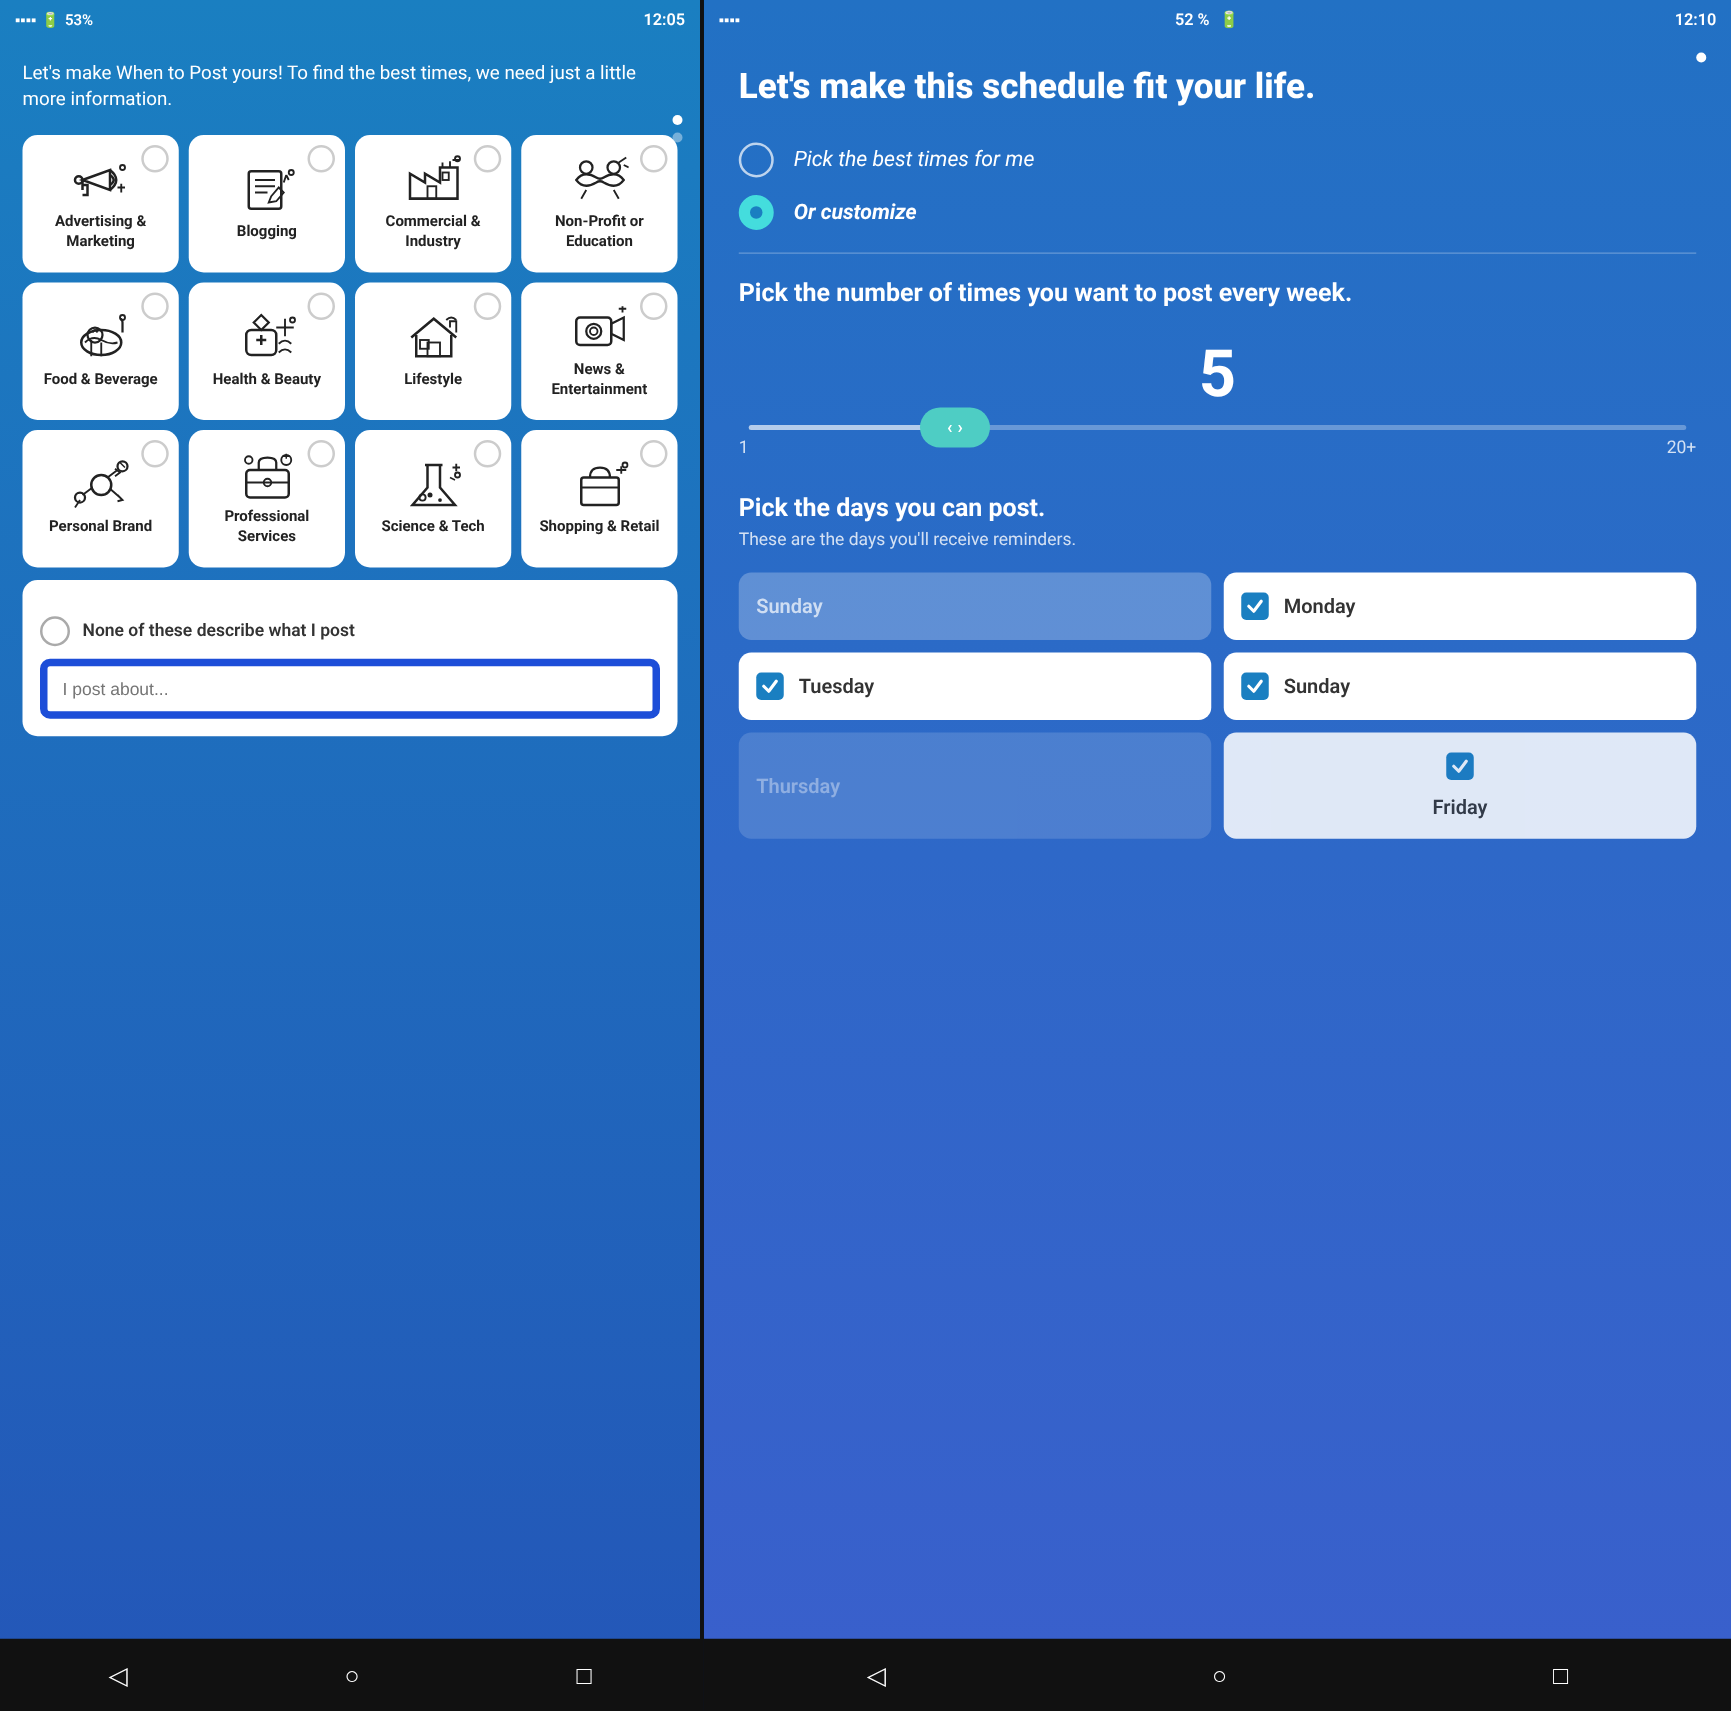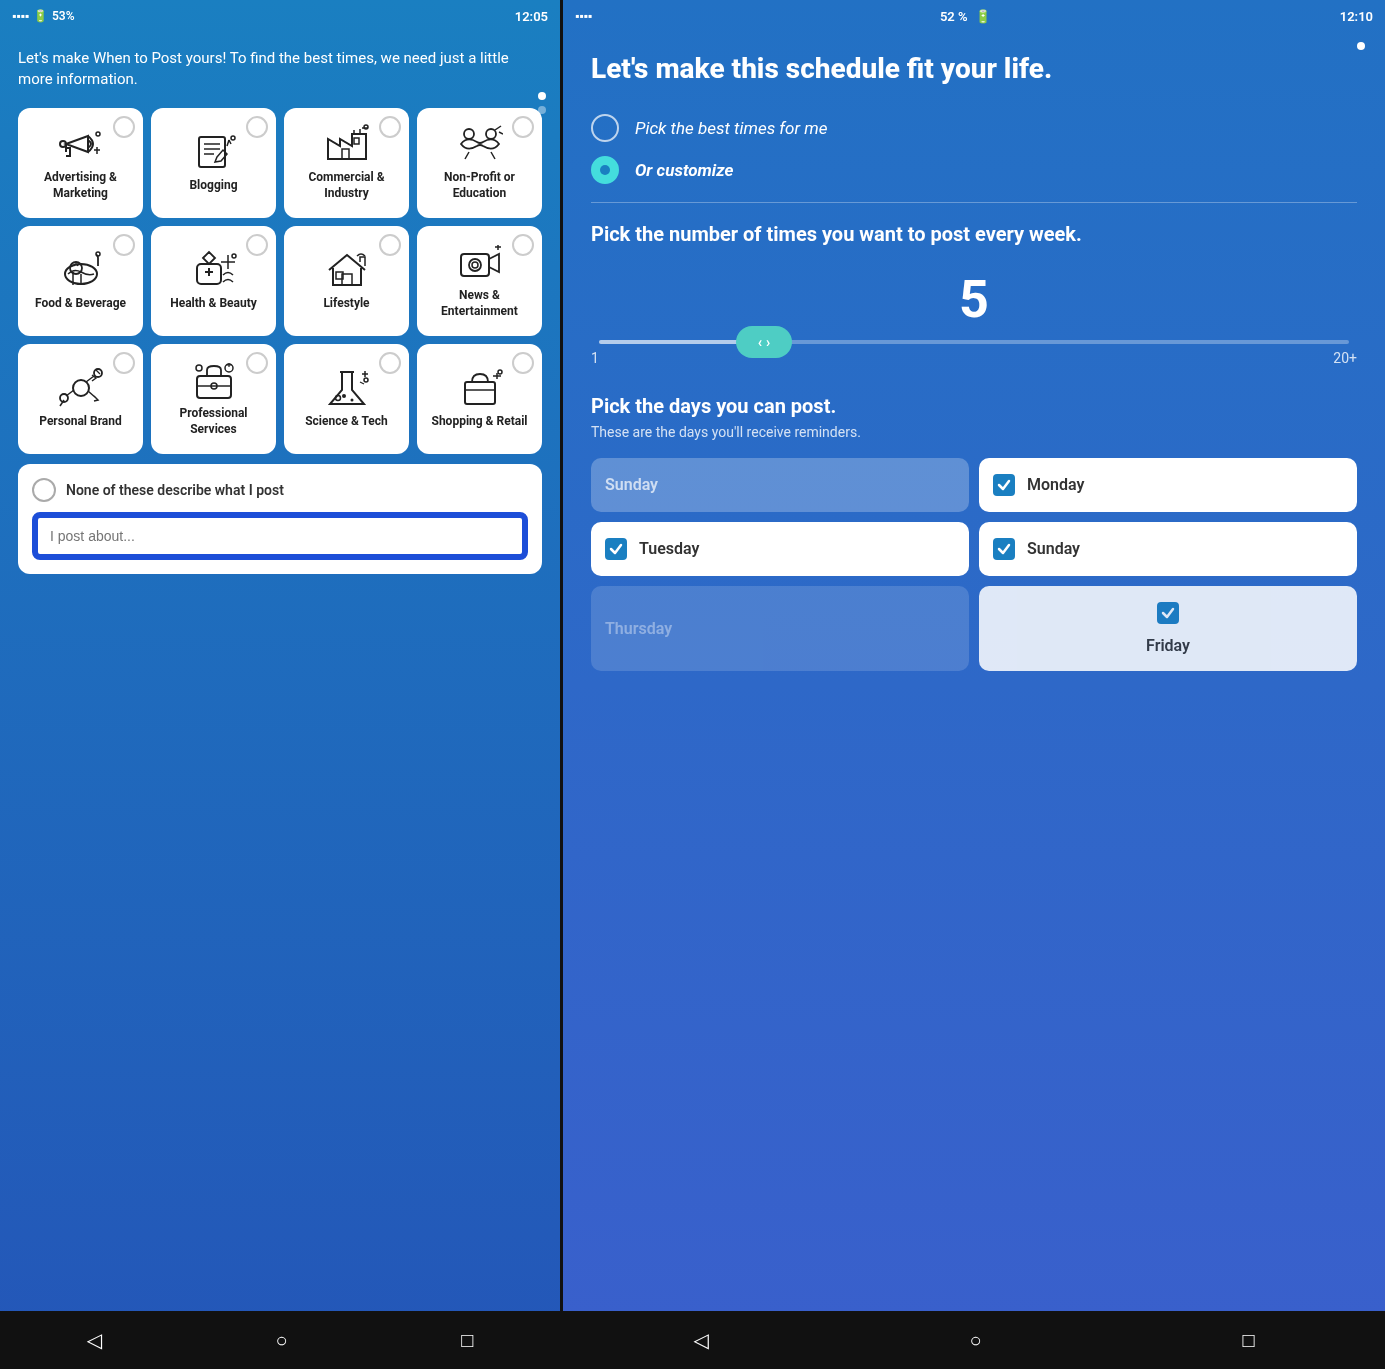--- a/index.html
+++ b/index.html
@@ -139,6 +139,7 @@
       align-items: center;
       gap: 10px;
       margin-bottom: 10px;
+      margin-top: 15px;
     }
     .none-radio {
       width: 24px;

